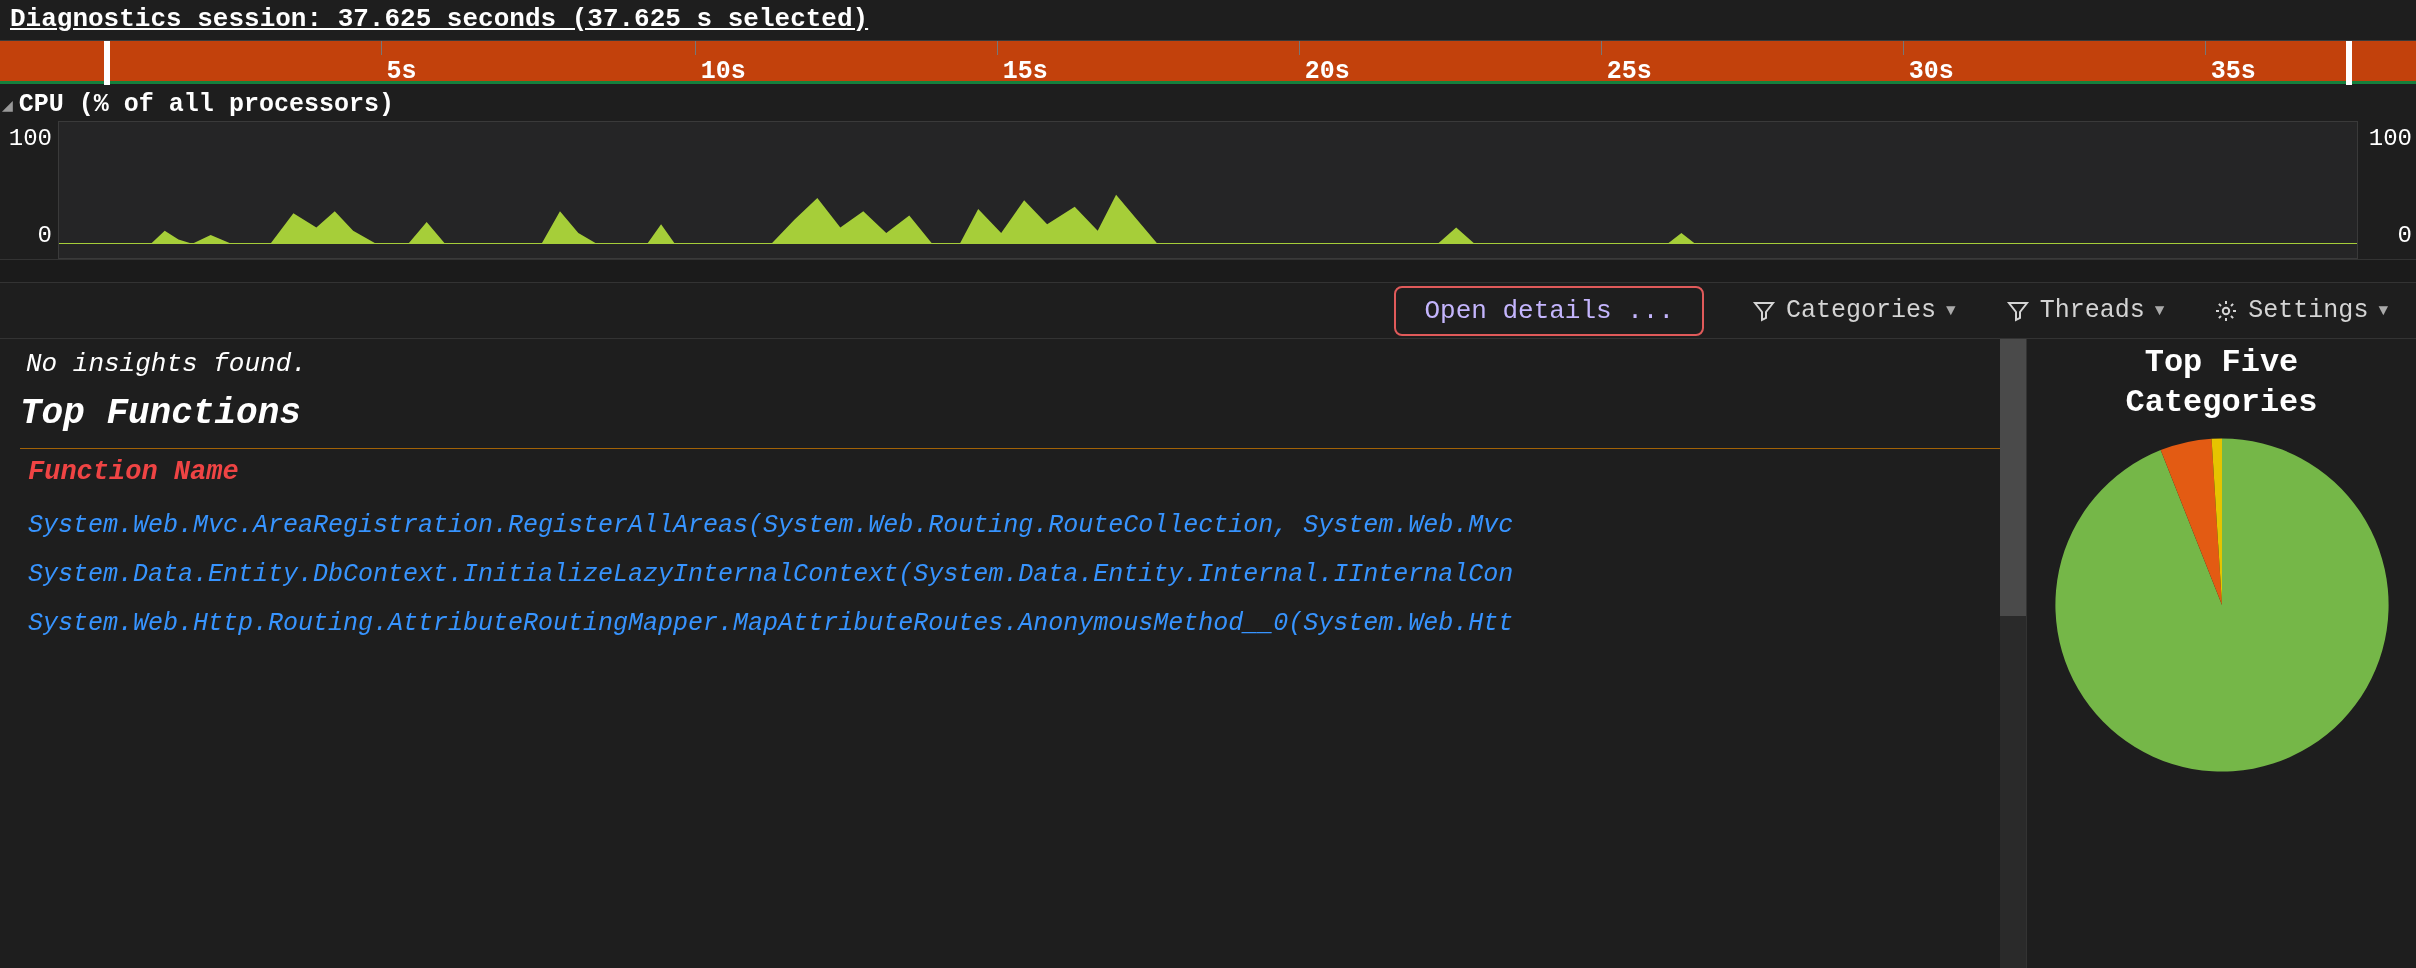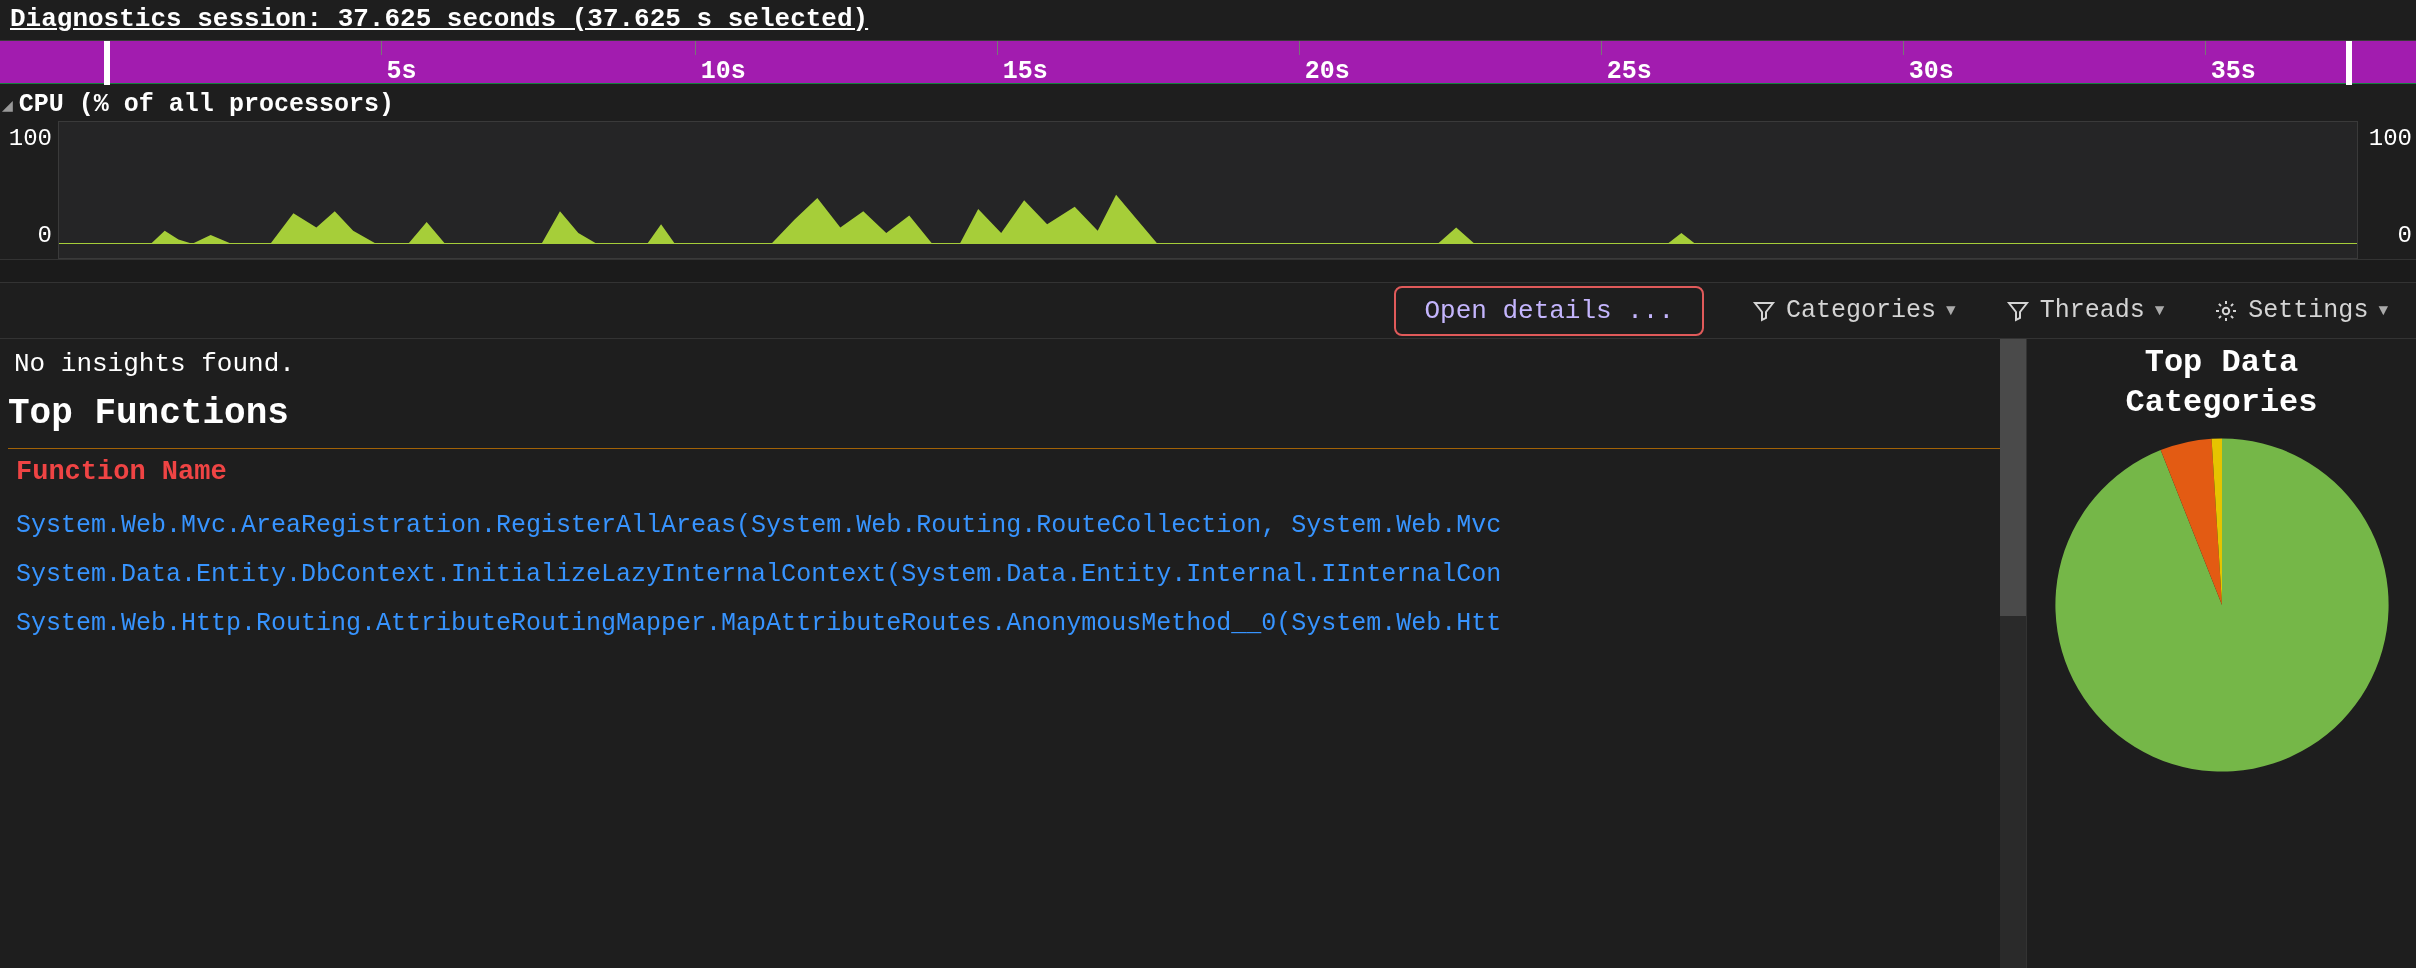--- a/index.html
+++ b/index.html
@@ -27,9 +27,9 @@
   .timeline {
     position: relative;
     height: 44px;
-    background: #a21caf;
+    background: #c2410c;
     border-top: 1px solid #3a3a3a;
-    border-bottom: 1px solid #15803d;
+    border-bottom: 3px solid #15803d;
   }
   .timeline .marker {
     position: absolute;

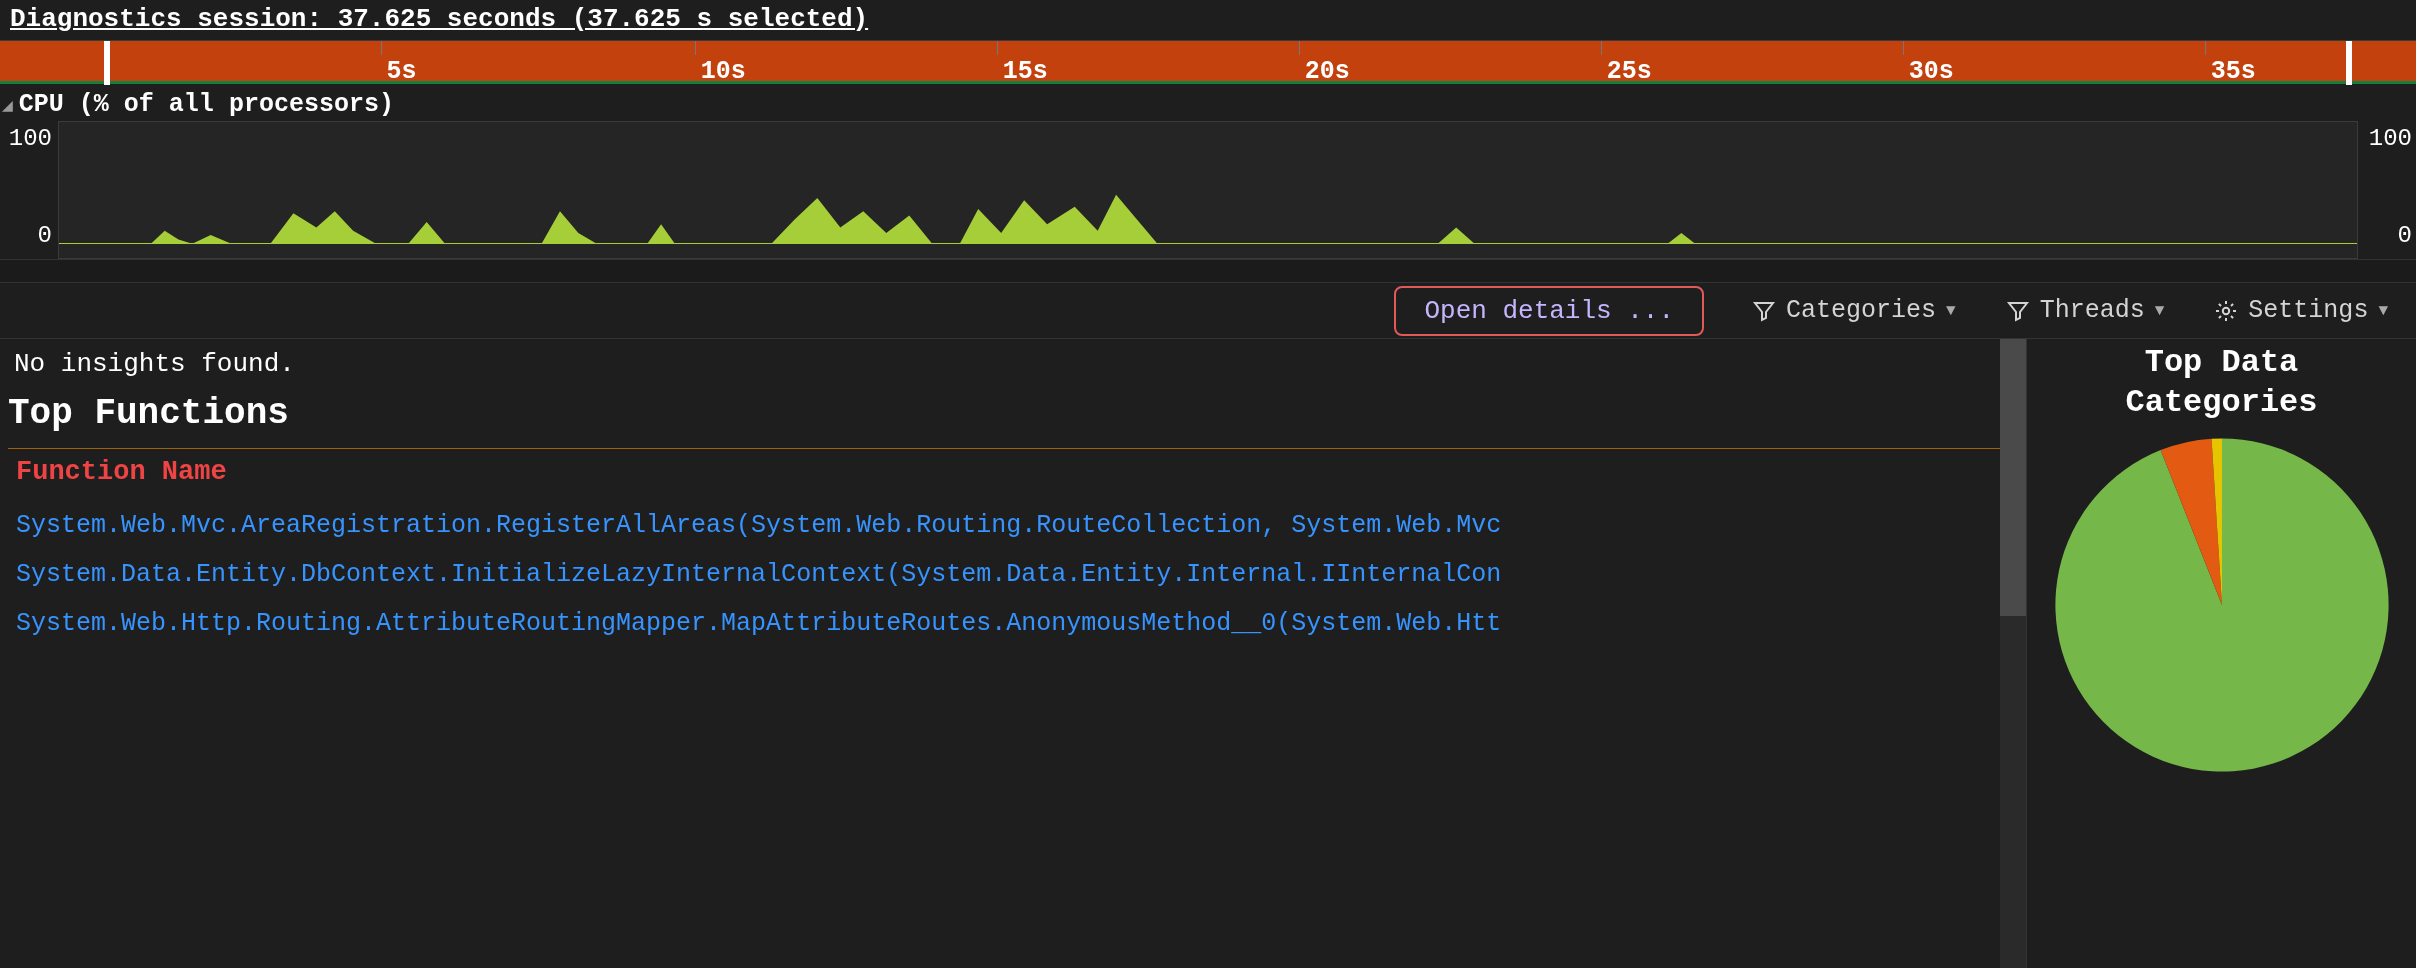--- a/index.html
+++ b/index.html
@@ -156,7 +156,8 @@
     flex: 1;
     position: relative;
     min-width: 0;
-    padding: 6px 0 0 8px;
+    padding: 6px 0 0 20px;
+    font-style: italic;
   }
   .left-pane .scroll-track {
     position: absolute;

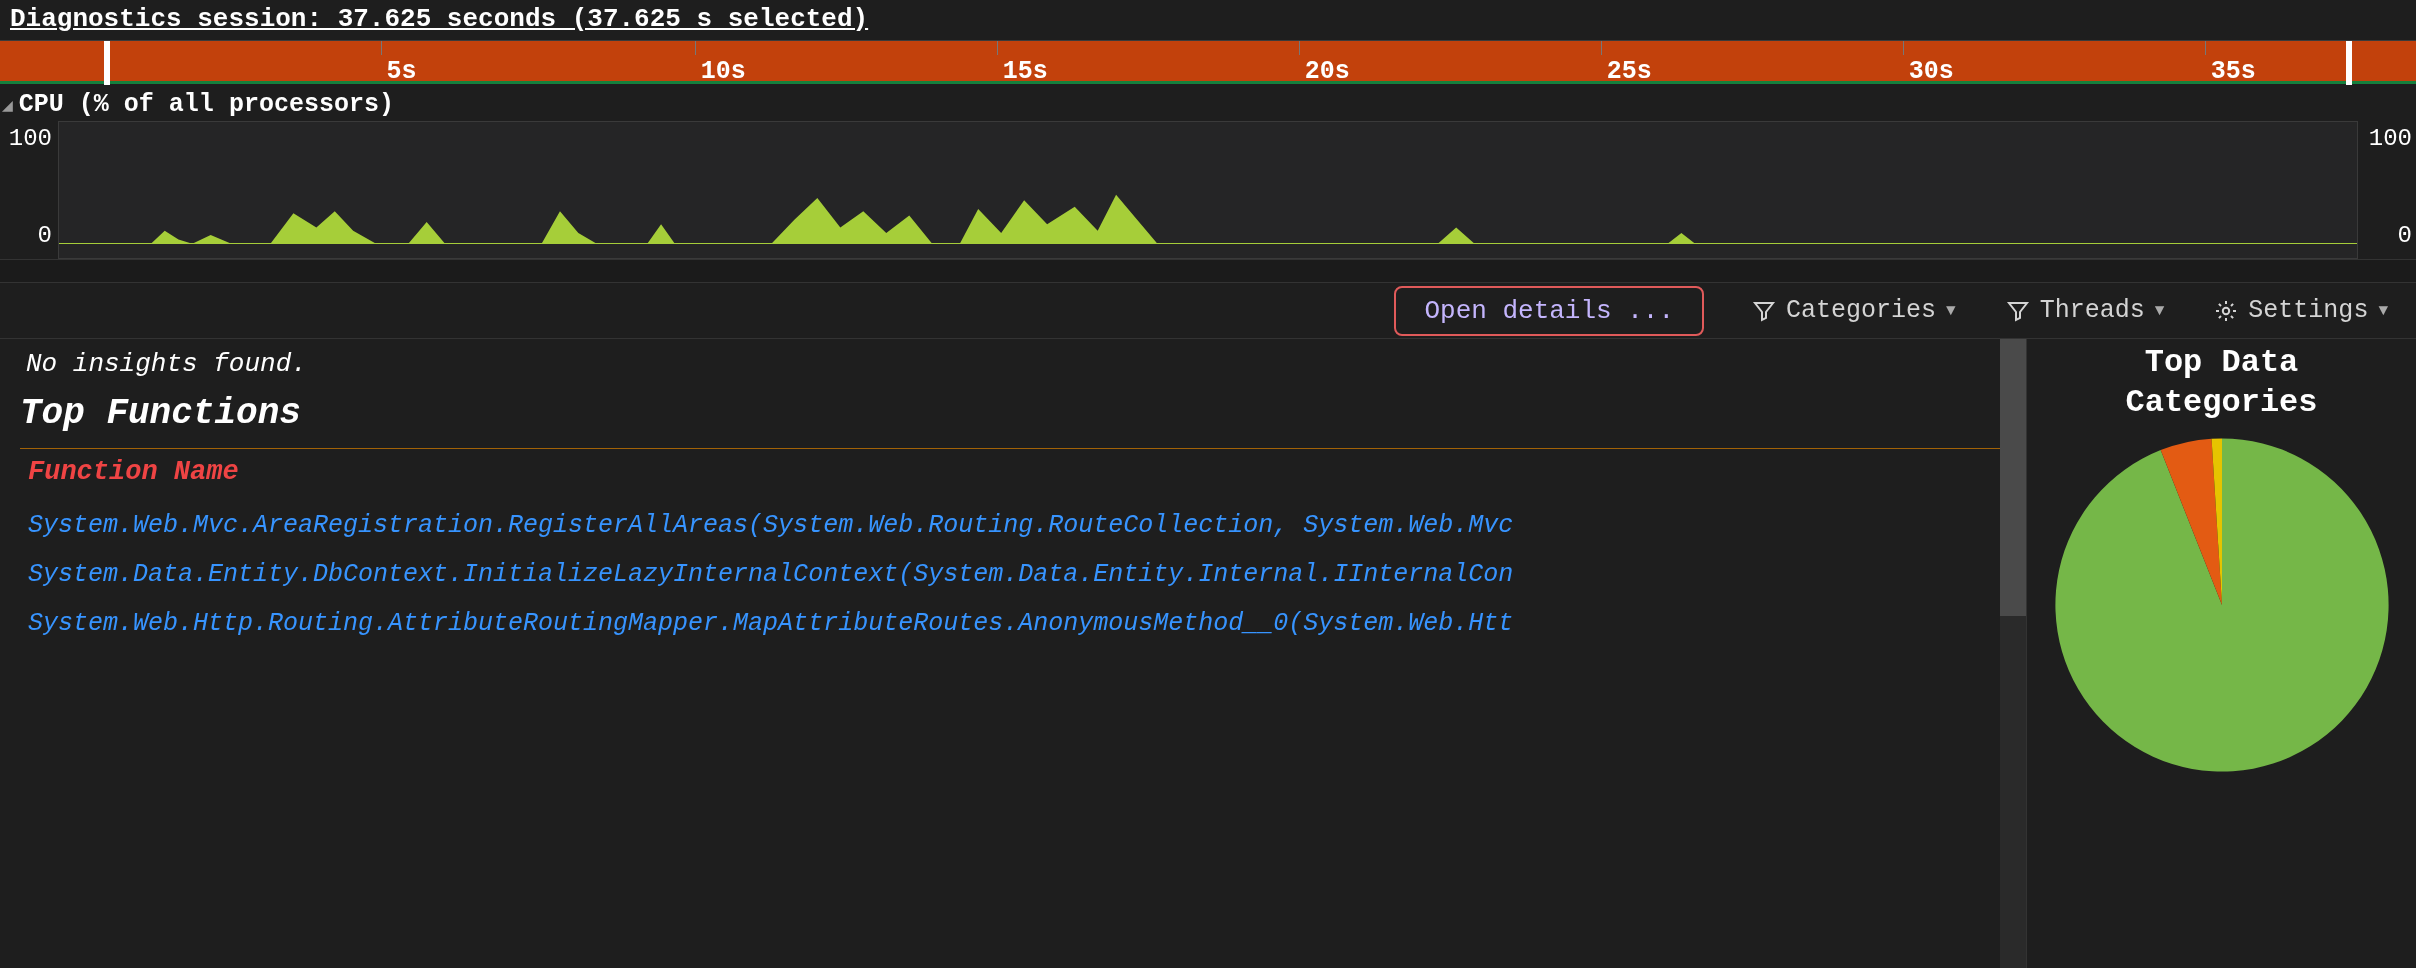--- a/index.html
+++ b/index.html
@@ -316,7 +316,7 @@
 
   <div class="right-pane">
     <div class="pie-title">
-      <span>Top Data</span><br>
+      <span>Top Five</span><br>
       <span>Categories</span>
     </div>
     <div class="pie-wrap">

